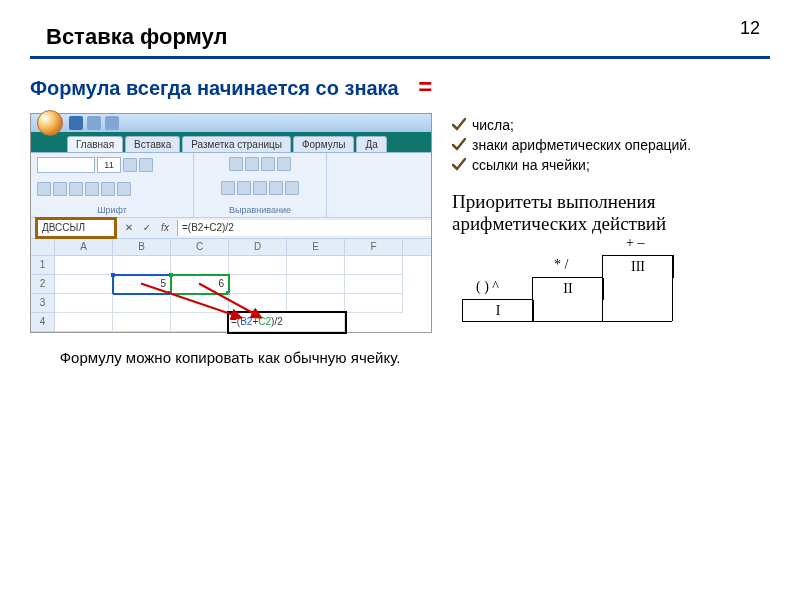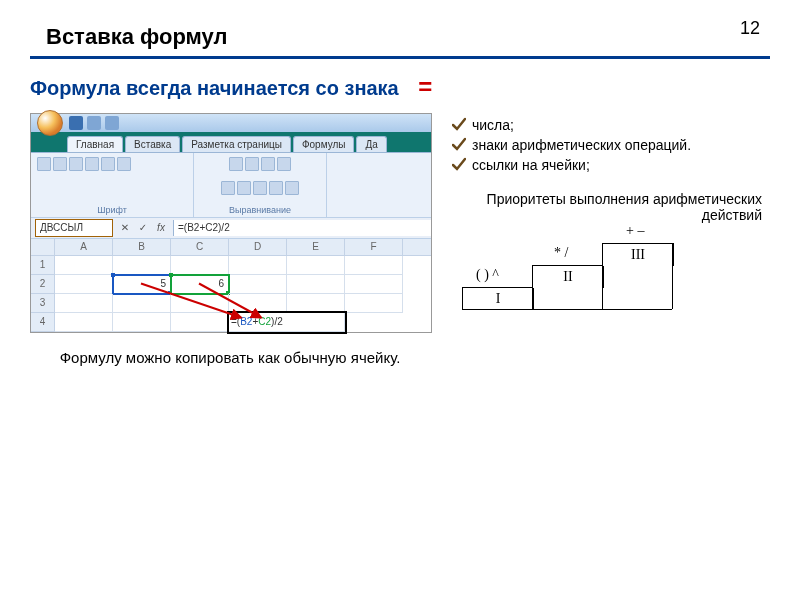--- a/index.html
+++ b/index.html
@@ -341,6 +341,12 @@
       </div>
       <div class="ribbon-groups">
         <div class="group" style="width:150px">
+          <div class="font-box">
+            <div class="font-sel"></div>
+            <div class="size-sel">11</div>
+            <div class="mini-ico"></div>
+            <div class="mini-ico"></div>
+          </div>
           <div class="mini-row" style="justify-content:flex-start">
             <div class="mini-ico"></div>
             <div class="mini-ico"></div>

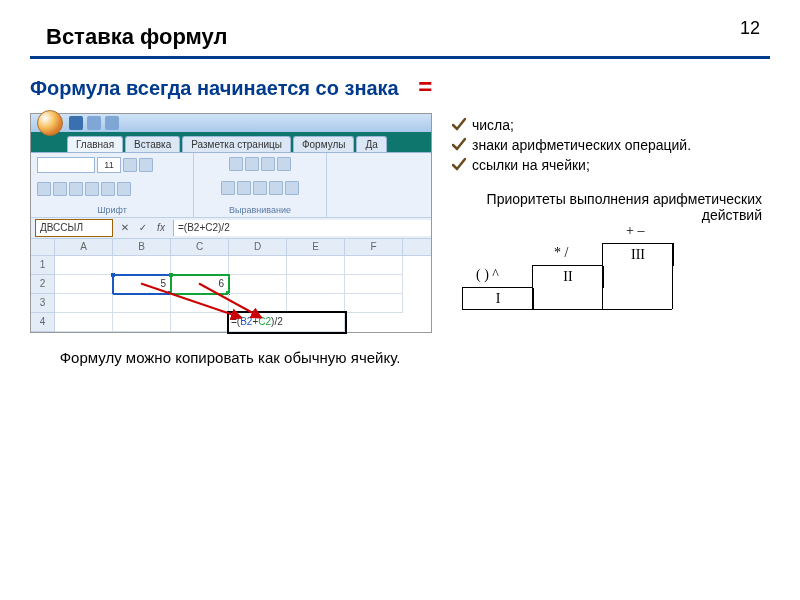--- a/index.html
+++ b/index.html
@@ -260,9 +260,9 @@
   .check-ico svg { width:14px; height:14px; }
   .just { text-align:justify; }
   .prio-title {
-    text-align:right;
-    font-family: Liberation Sans, sans-serif;
-    font-size:14px;
+    text-align:left;
+    font-family: Liberation Serif, serif;
+    font-size:19px;
     margin:8px 0 4px 0;
   }
   .staircase {

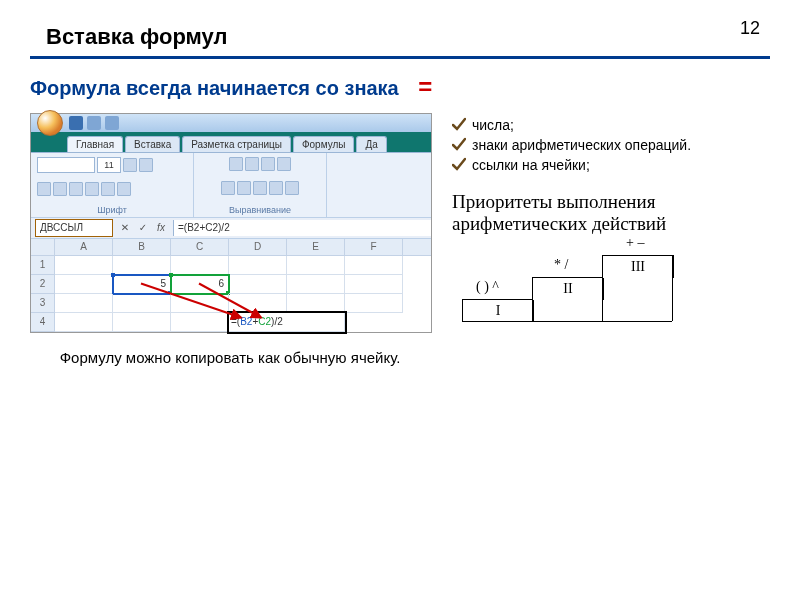--- a/index.html
+++ b/index.html
@@ -141,7 +141,7 @@
   .name-box {
     width: 72px;
     background:#fff;
-    border:1px solid #a16207;
+    border:3px solid #a16207;
     height:16px;
     margin: 15px 4px;
     font-size:10px;

